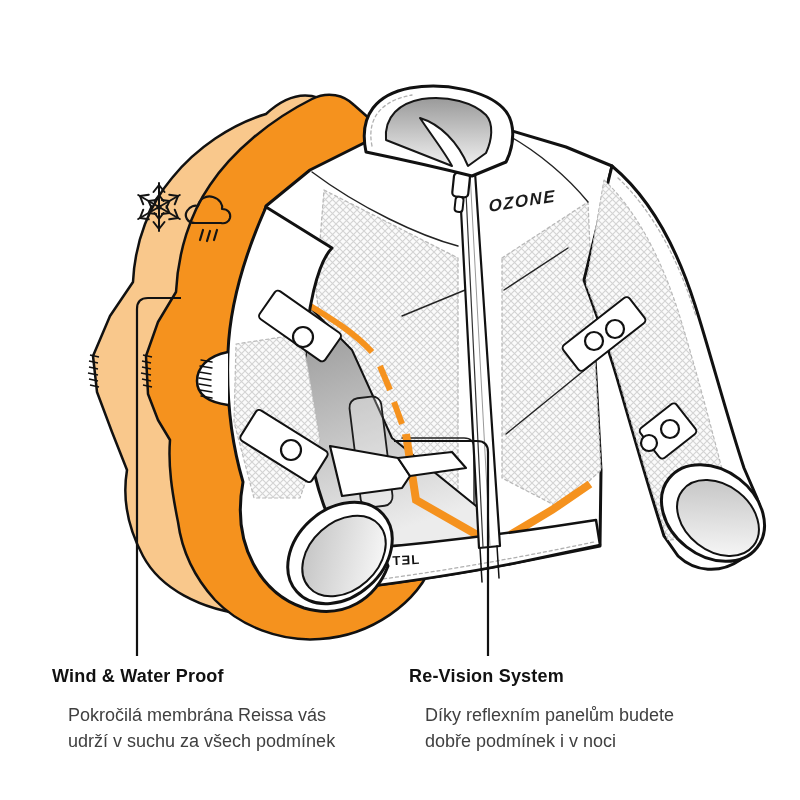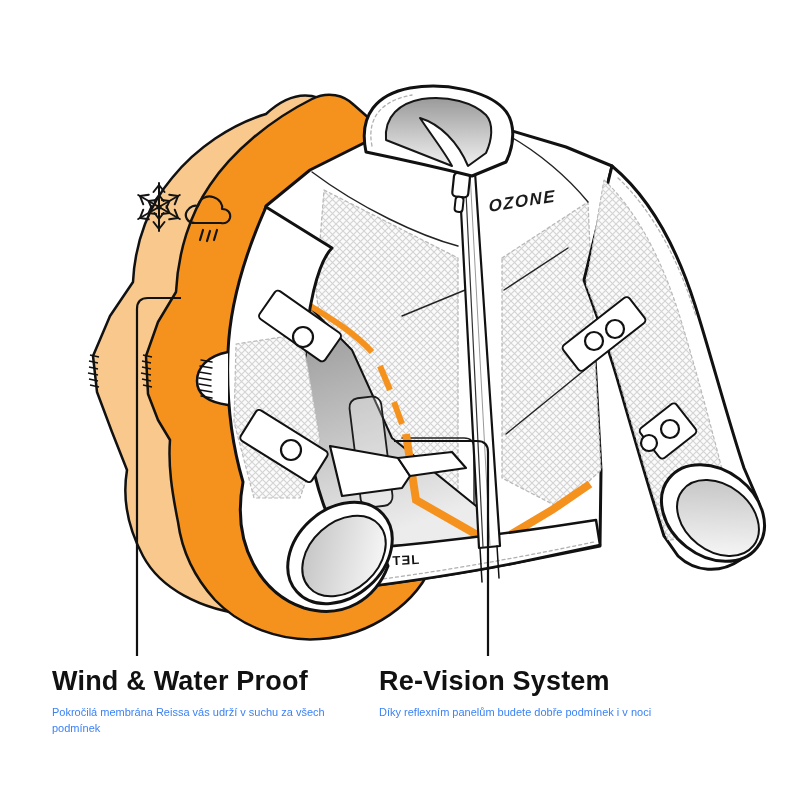--- a/index.html
+++ b/index.html
@@ -7,7 +7,7 @@
           font-family:"Liberation Sans","DejaVu Sans",sans-serif;}
   .canvas svg{position:absolute;left:0;top:0;}
   .ann{position:absolute;color:#111;}
-  .ann h2{margin:0 0 8px 0;font-size:27px;font-weight:700;letter-spacing:.2px;color:#111;}
+  .ann h2{margin:0 0 8px 0;font-size:18px;font-weight:700;letter-spacing:.2px;color:#111;}
   .ann p{margin:0;font-size:11px;line-height:1.42;color:#3b82f6;}
 </style>
 </head>

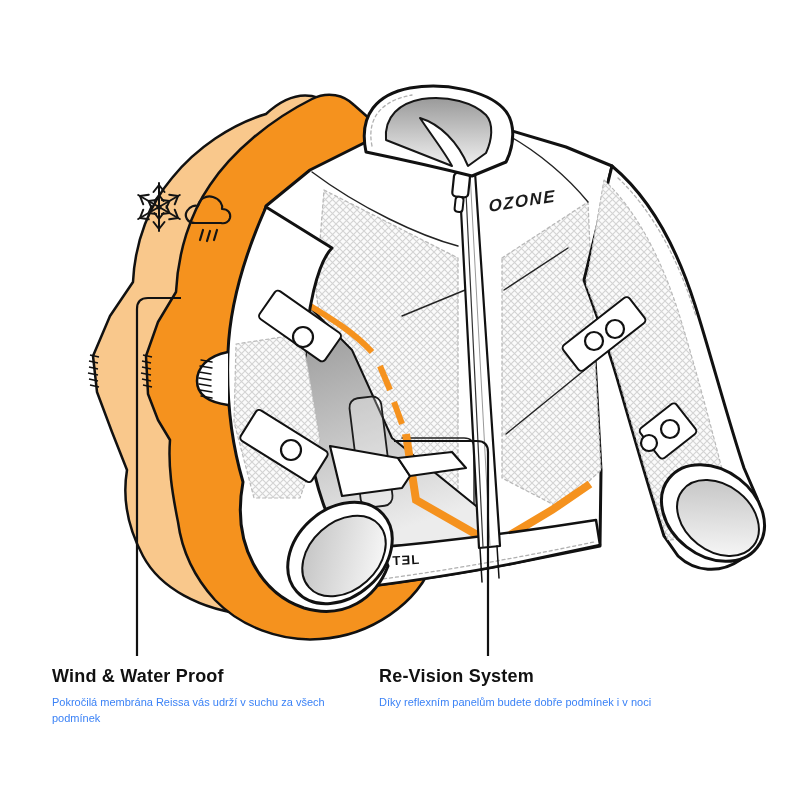--- a/index.html
+++ b/index.html
@@ -201,7 +201,7 @@
   <h2>Wind &amp; Water Proof</h2>
   <p>Pokročilá membrána Reissa vás udrží v suchu za všech podmínek</p>
 </div>
-<div class="ann" style="left:379px;top:666px;width:330px">
+<div class="ann" style="left:409px;top:666px;width:330px">
   <h2>Re-Vision System</h2>
   <p>Díky reflexním panelům budete dobře podmínek i v noci</p>
 </div>

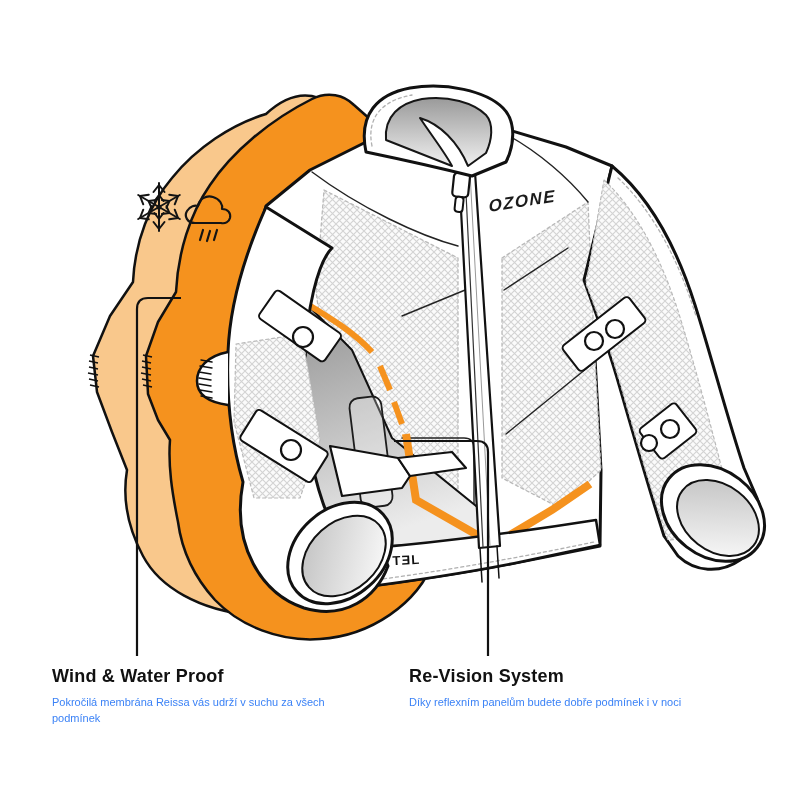--- a/index.html
+++ b/index.html
@@ -8,7 +8,7 @@
   .canvas svg{position:absolute;left:0;top:0;}
   .ann{position:absolute;color:#111;}
   .ann h2{margin:0 0 8px 0;font-size:18px;font-weight:700;letter-spacing:.2px;color:#111;}
-  .ann p{margin:0;font-size:11px;line-height:1.42;color:#3b82f6;}
+  .ann p{margin:16px;font-size:18px;line-height:1.42;color:#404040;}
 </style>
 </head>
 <body>

